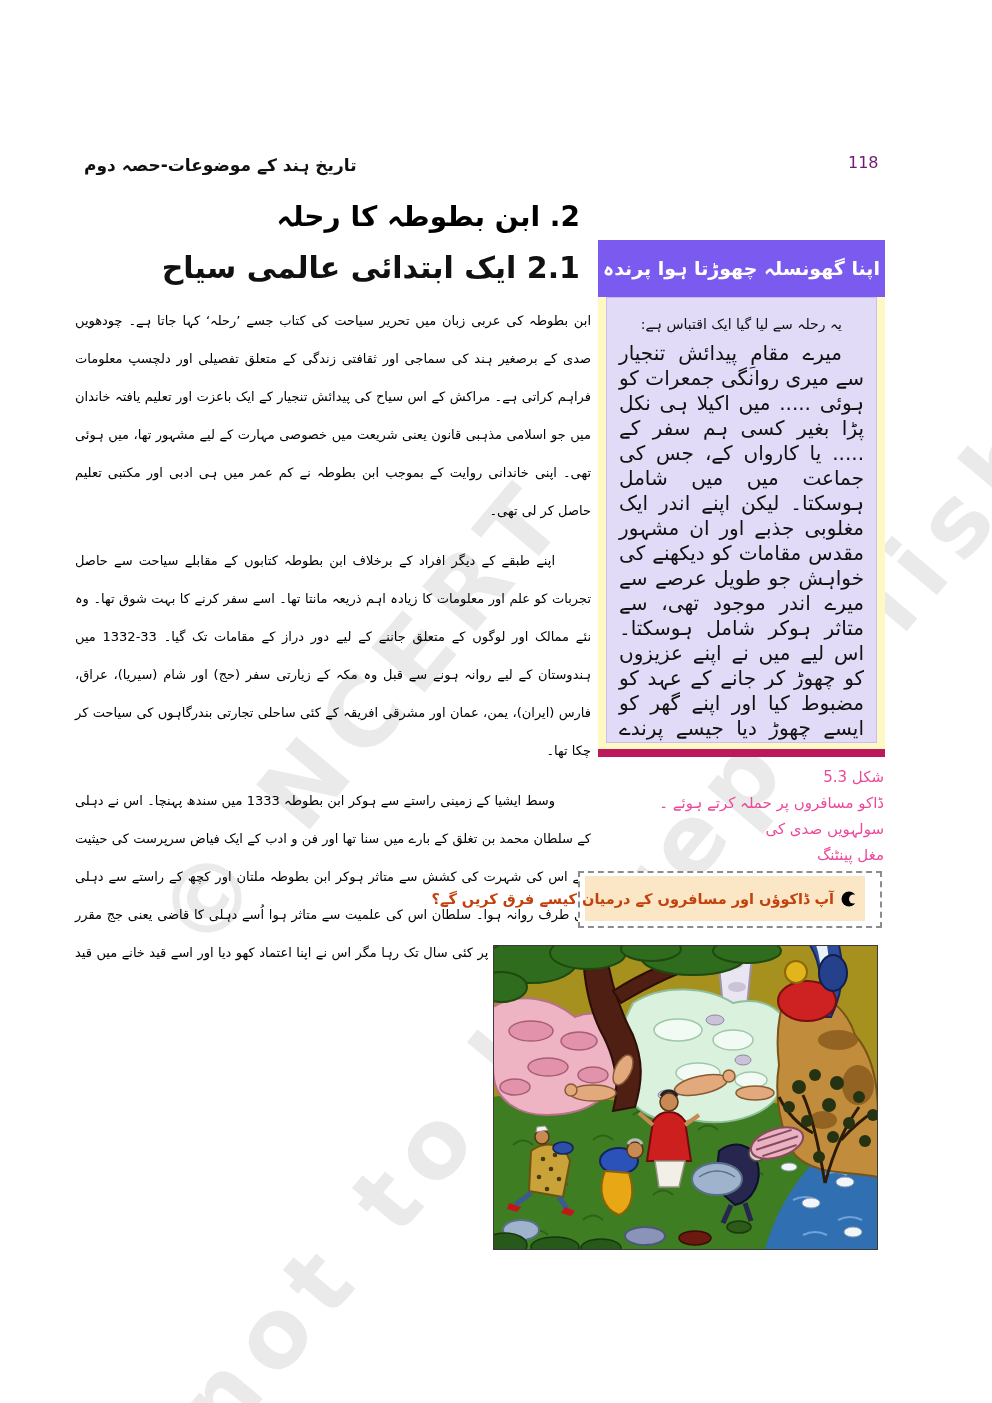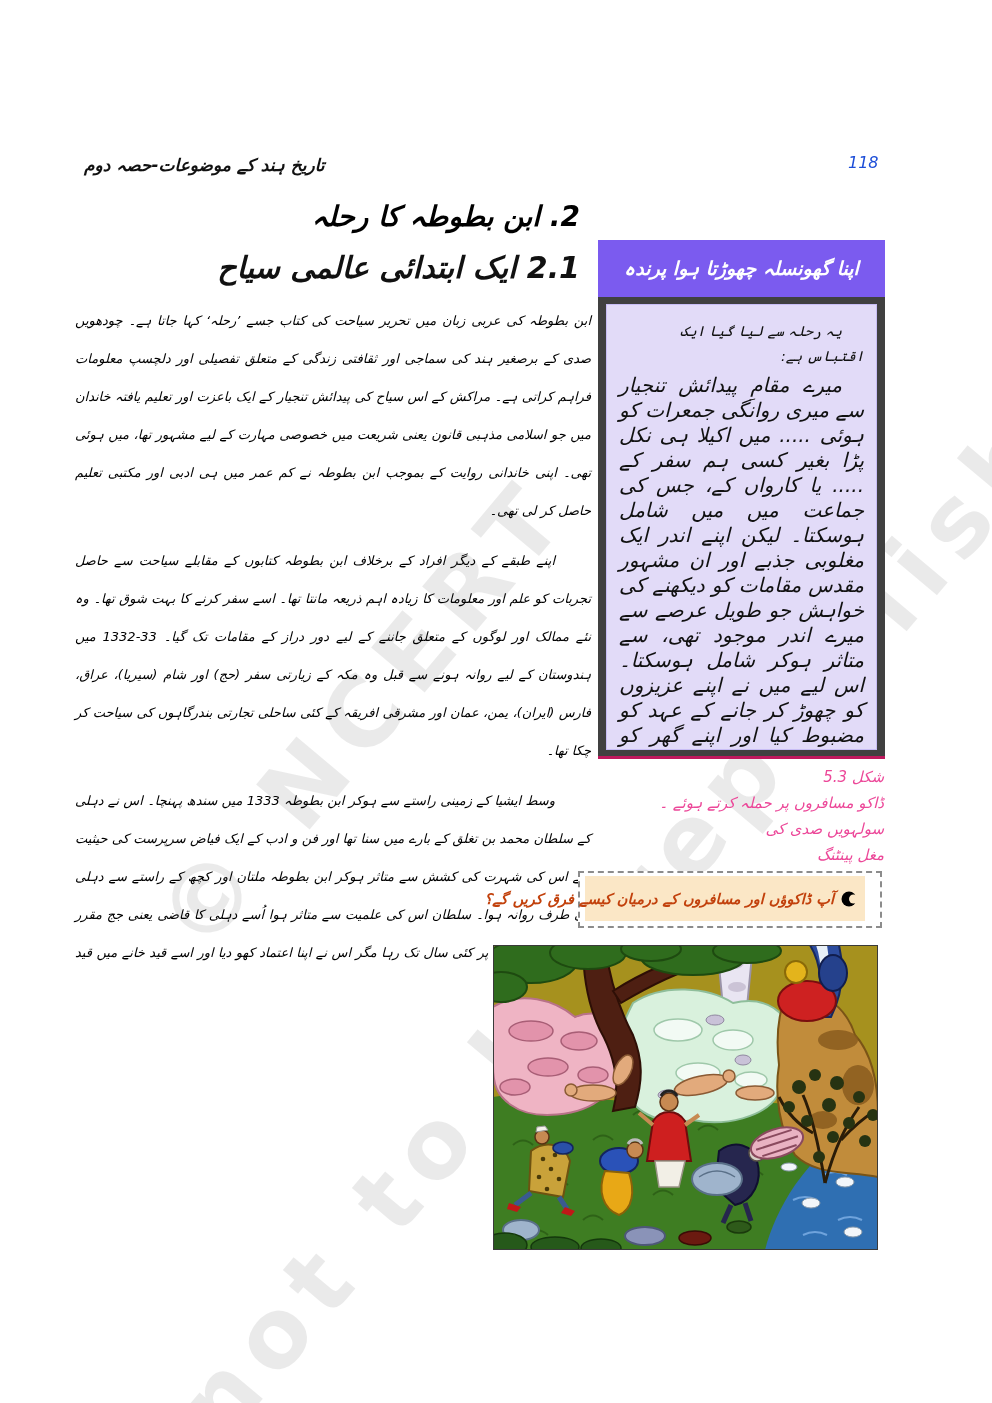--- a/index.html
+++ b/index.html
@@ -15,7 +15,7 @@
     color:#000; opacity:0.08; text-align:center; line-height:330px;
     white-space:nowrap; pointer-events:none;
   }
-  .layer { position:absolute; z-index:1;font-style:italic; }
+  .layer { position:absolute; z-index:1; }
 
   .hdr-title { left:84px; top:155px; font-size:17px; font-weight:bold; color:#111; direction:rtl; }
   .hdr-page  { left:848px; top:153px; font-size:16px; color:#1d4ed8; }

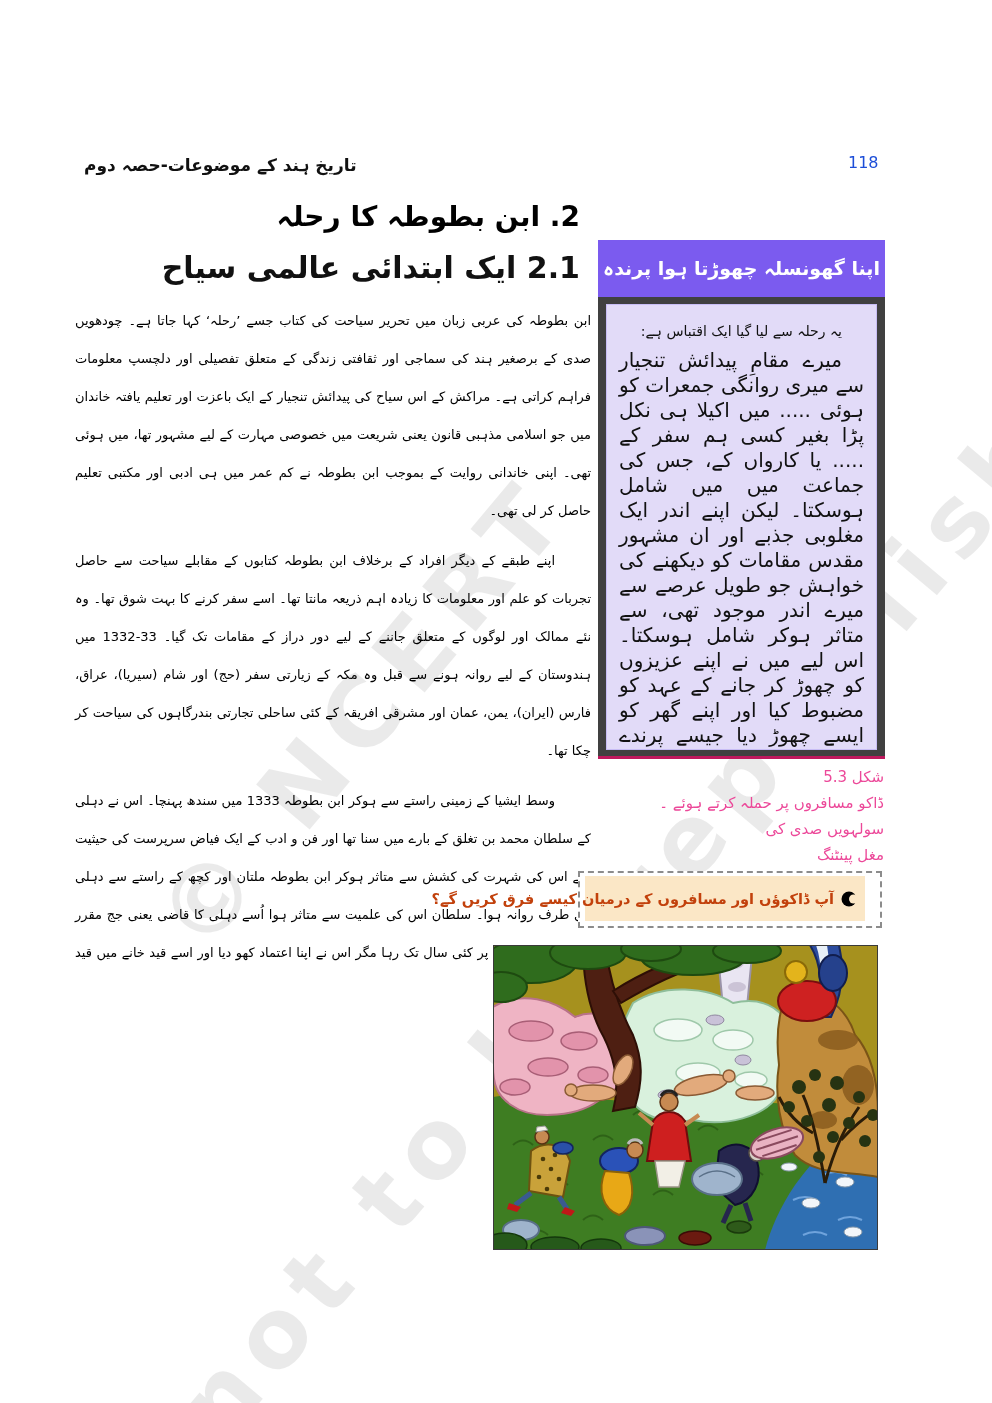--- a/index.html
+++ b/index.html
@@ -18,7 +18,7 @@
   .layer { position:absolute; z-index:1; }
 
   .hdr-title { left:84px; top:155px; font-size:17px; font-weight:bold; color:#111; direction:rtl; }
-  .hdr-page  { left:848px; top:153px; font-size:16px; color:#1d4ed8; }
+  .hdr-page  { left:848px; top:153px; font-size:16px; color:#701a75; }
 
   .sec-heading {
     right:412px; top:200px; direction:rtl; white-space:nowrap;

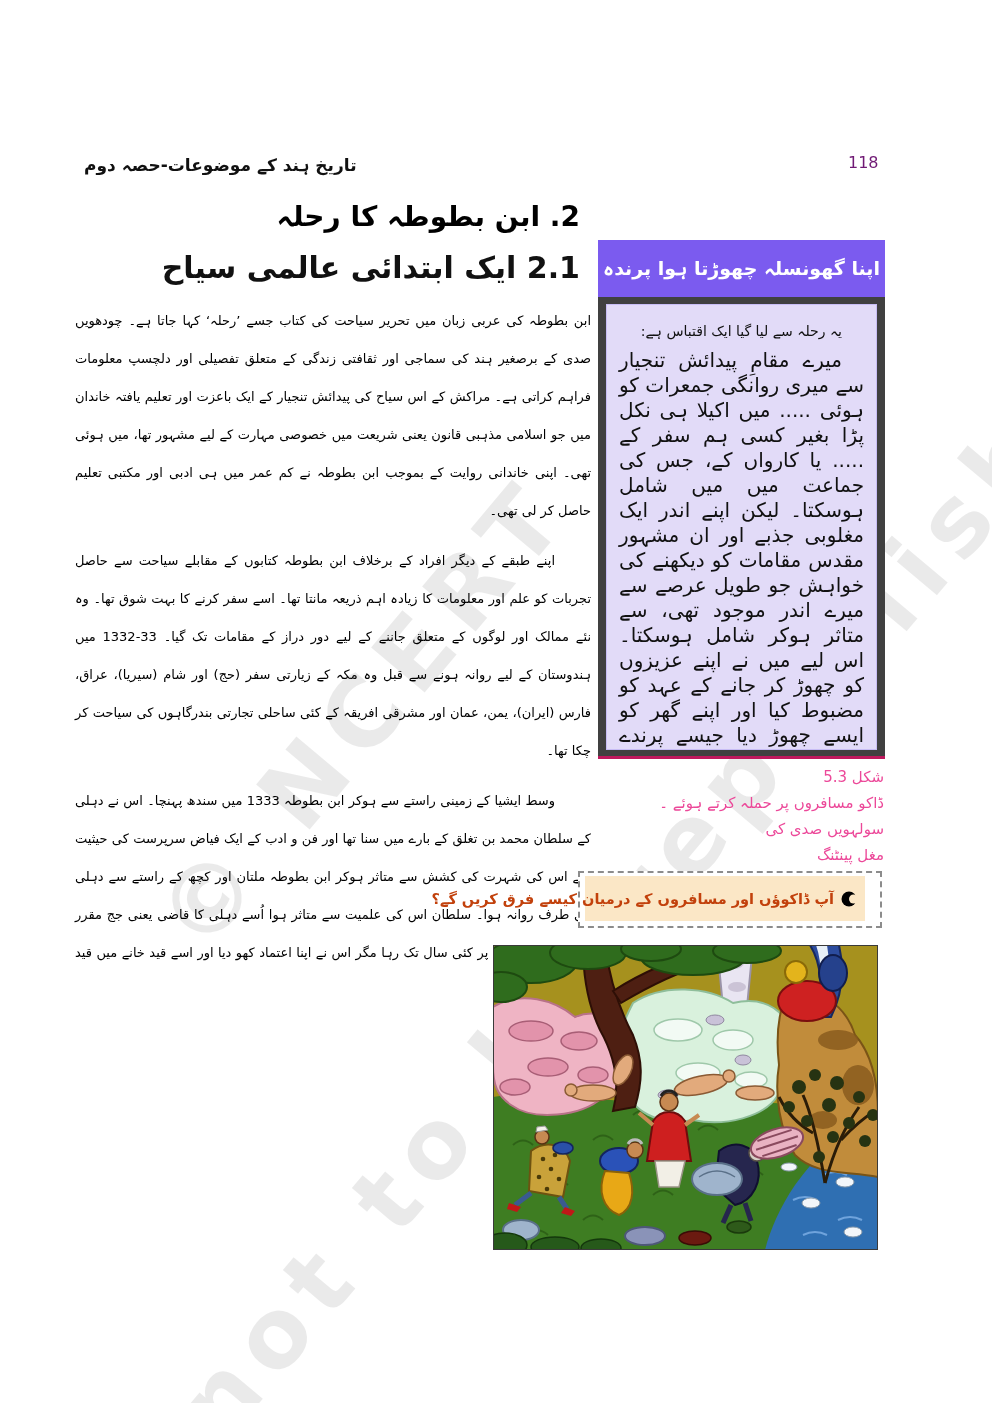--- a/index.html
+++ b/index.html
@@ -43,8 +43,8 @@
     direction:rtl; white-space:nowrap; overflow:hidden;
   }
   .sidebar-body {
-    background:#404040; padding:7px 8px 6px 8px;
-    border-bottom:3px solid #be185d;
+    background:#fef9c3; padding:0 8px 6px 8px;
+    border-bottom:8px solid #be185d;
   }
   .sidebar-inner {
     background:#E2DBF8; border:1px solid #C8BDF5;

